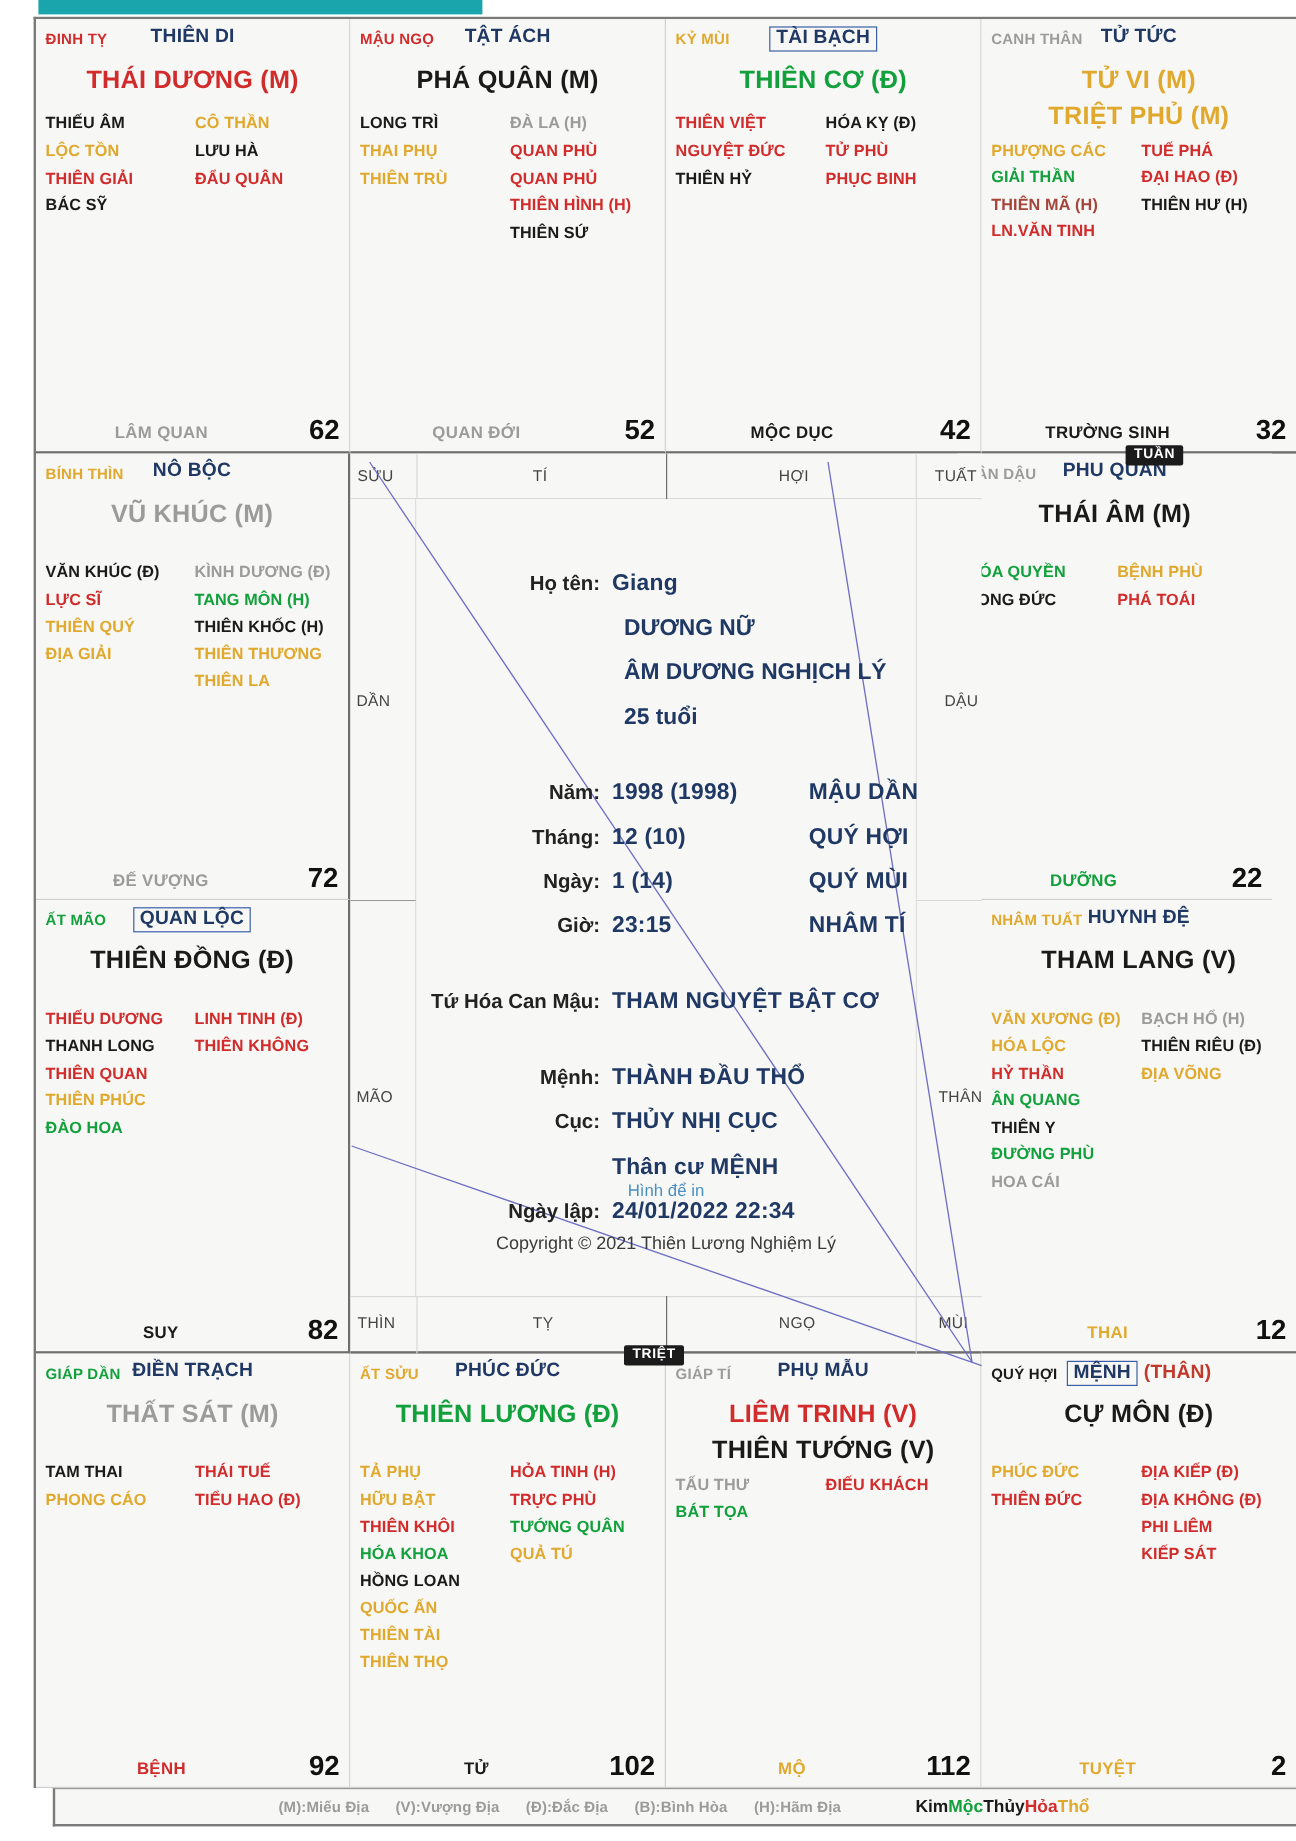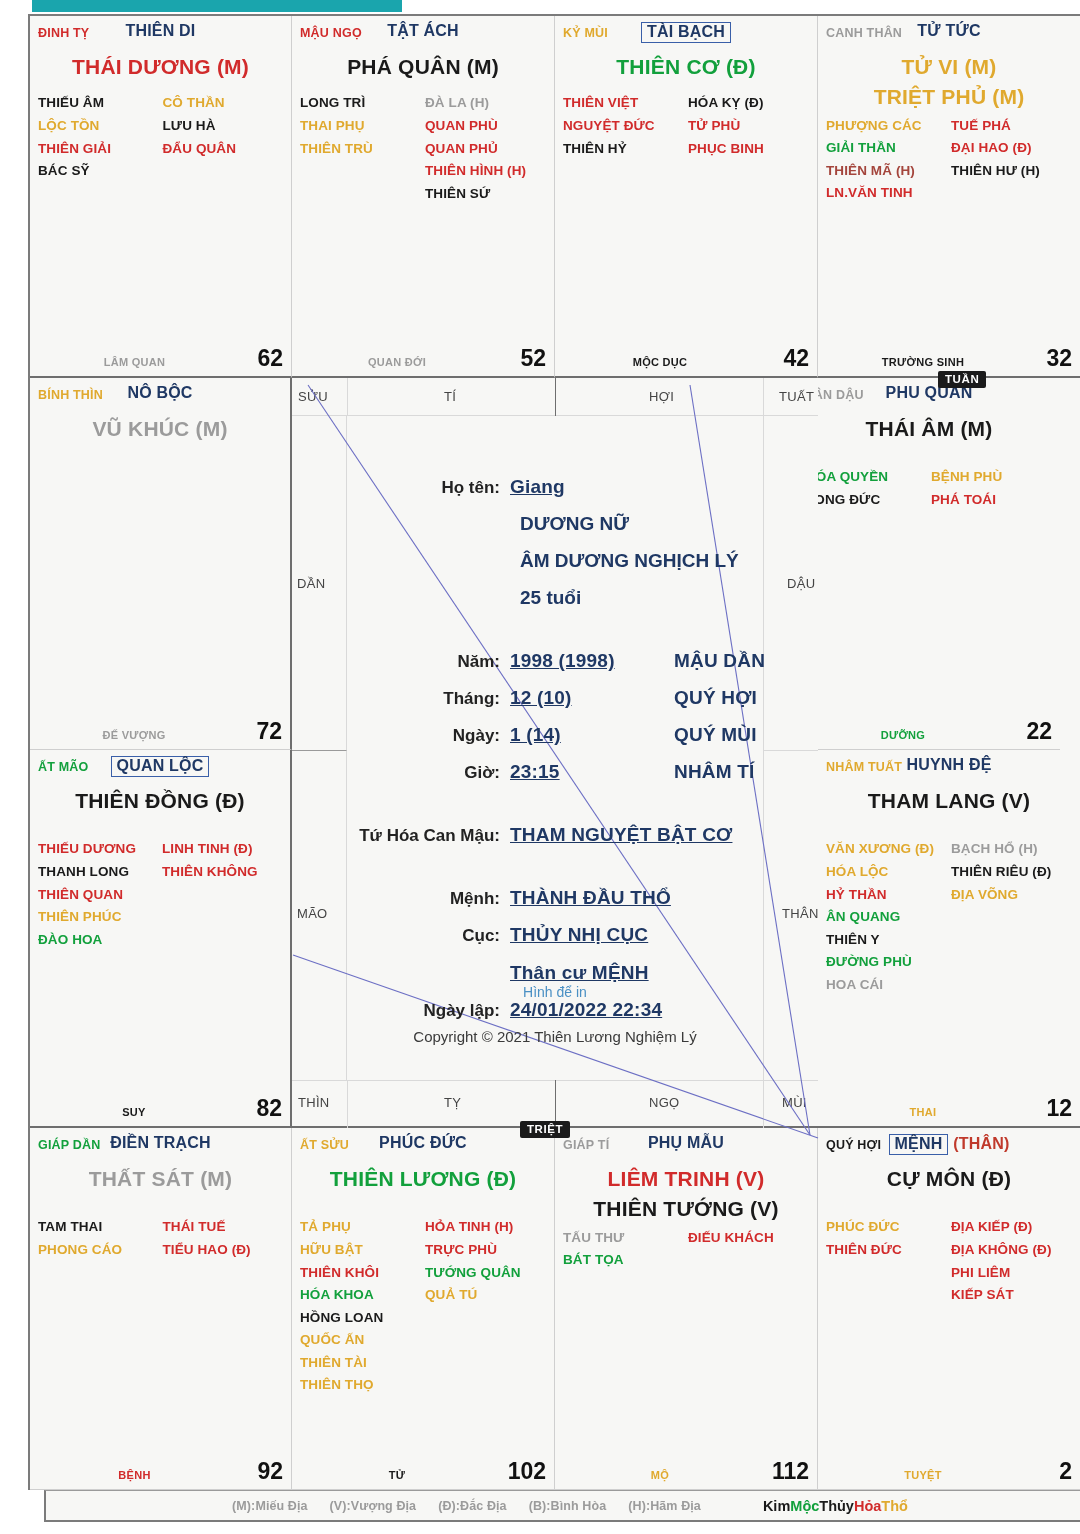--- a/index.html
+++ b/index.html
@@ -71,7 +71,7 @@
   }
   .p-trangsinh {
     position:absolute; left:0; right:52px; bottom:2px;
-    text-align:center; font-size:11px; font-weight:700; letter-spacing:.3px;
+    text-align:center; font-size:14px; font-weight:700; letter-spacing:.3px;
   }
   .p-num {
     position:absolute; right:0; bottom:-2px;

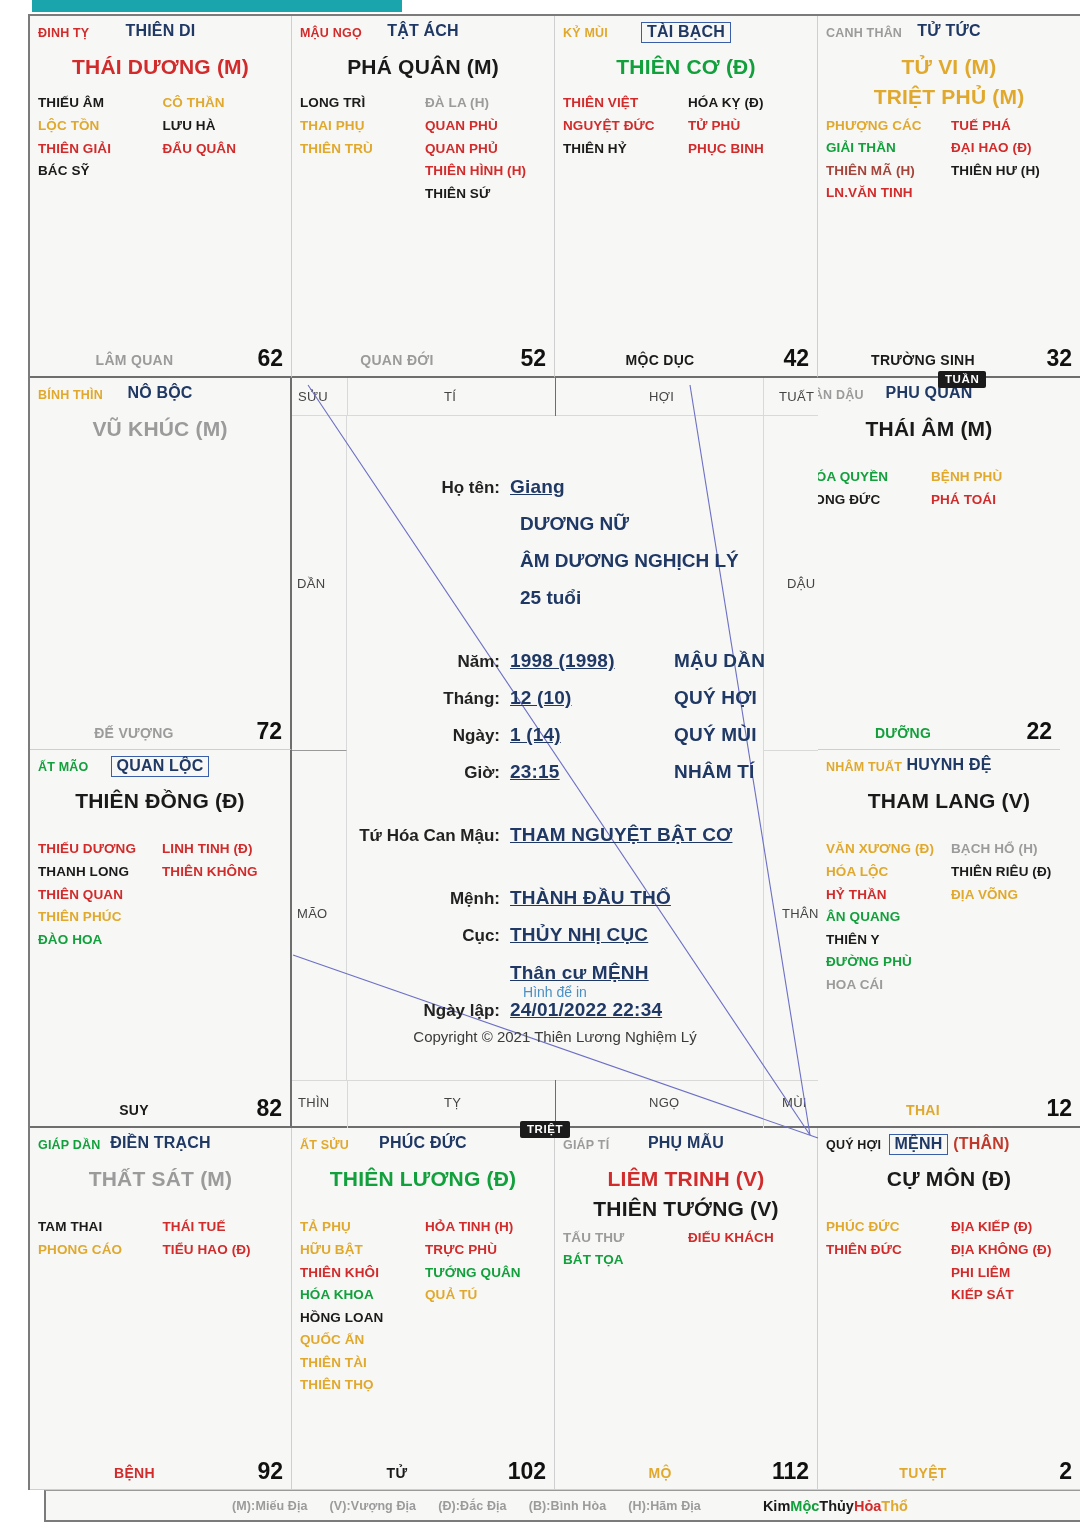--- a/index.html
+++ b/index.html
@@ -277,6 +277,21 @@
     <div class="p-stars-main">
       <div class="c-gray">VŨ KHÚC (M)</div>
     </div>
+    <div class="p-cols" style="margin-top:22px;">
+      <div class="p-col">
+        <div class="c-dark">VĂN KHÚC (Đ)</div>
+        <div class="c-red">LỰC SĨ</div>
+        <div class="c-gold">THIÊN QUÝ</div>
+        <div class="c-gold">ĐỊA GIẢI</div>
+      </div>
+      <div class="p-col">
+        <div class="c-gray">KÌNH DƯƠNG (Đ)</div>
+        <div class="c-green">TANG MÔN (H)</div>
+        <div class="c-dark">THIÊN KHỐC (H)</div>
+        <div class="c-gold">THIÊN THƯƠNG</div>
+        <div class="c-gold">THIÊN LA</div>
+      </div>
+    </div>
     <div class="p-foot">
       <div class="p-trangsinh c-gray">ĐẾ VƯỢNG</div>
       <div class="p-num">72</div>

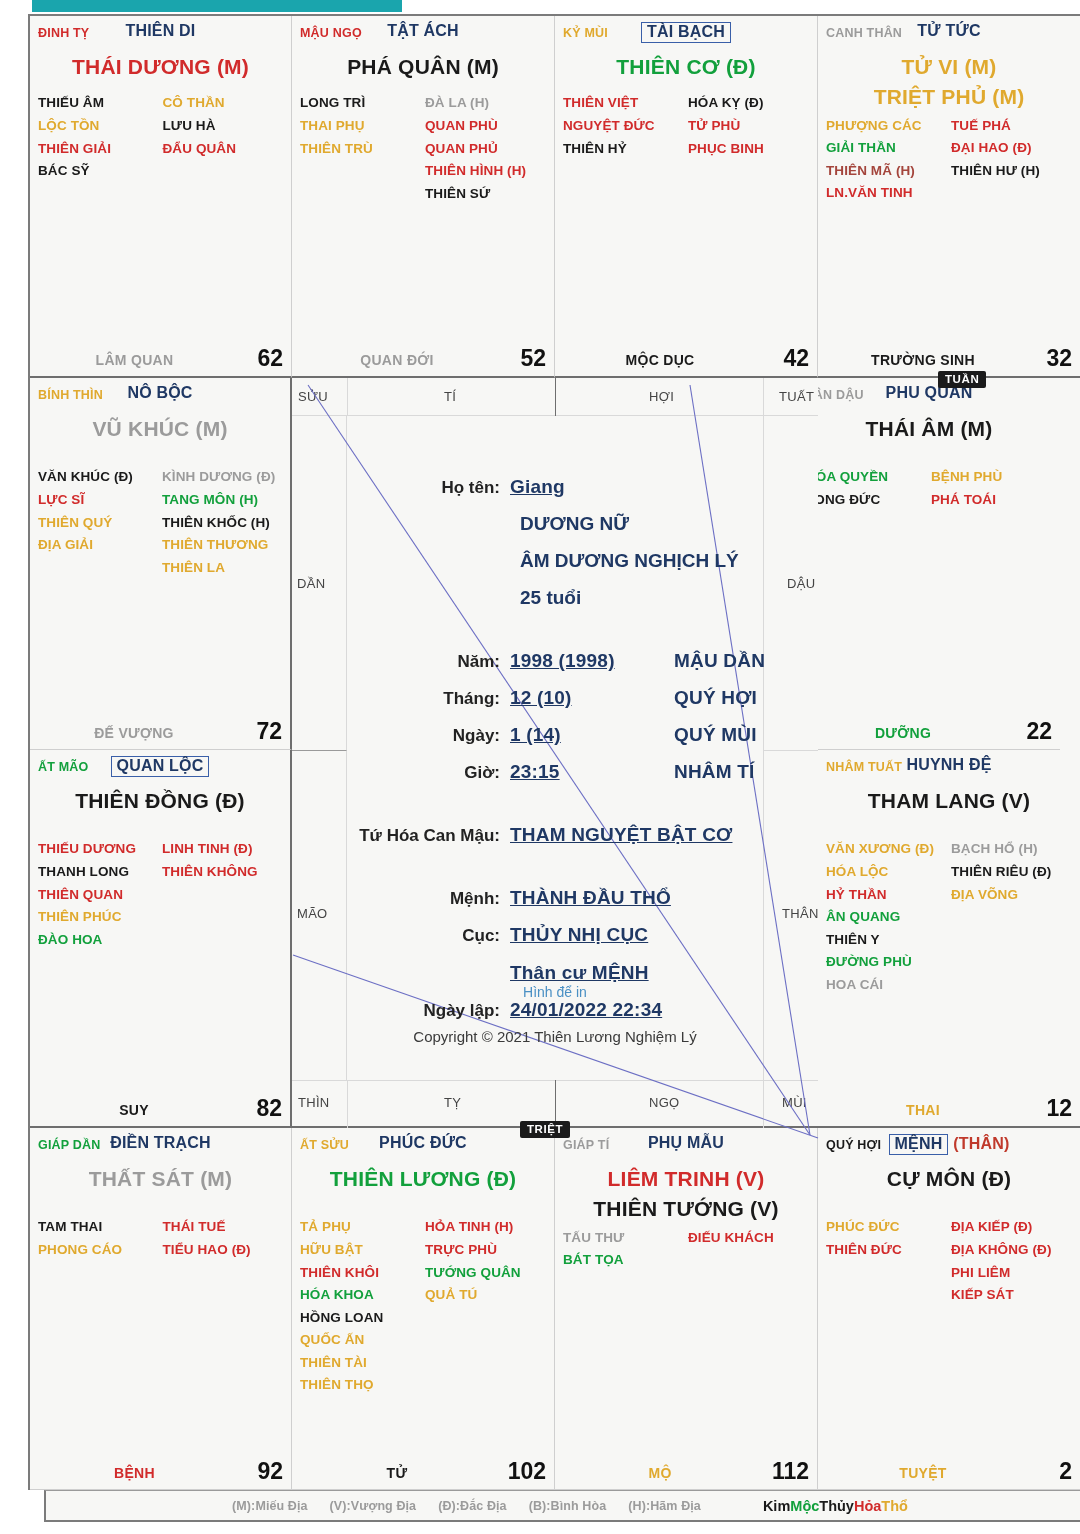--- a/index.html
+++ b/index.html
@@ -106,7 +106,7 @@
     font-size:17px; color:#222; font-weight:700;
   }
   .info-val {
-    font-size:19px; color:#1f3864; font-weight:700; letter-spacing:.2px;text-decoration:underline;
+    font-size:19px; color:#1f3864; font-weight:700; letter-spacing:.2px;
   }
   .info-val2 {
     font-size:19px; color:#1f3864; font-weight:700;

